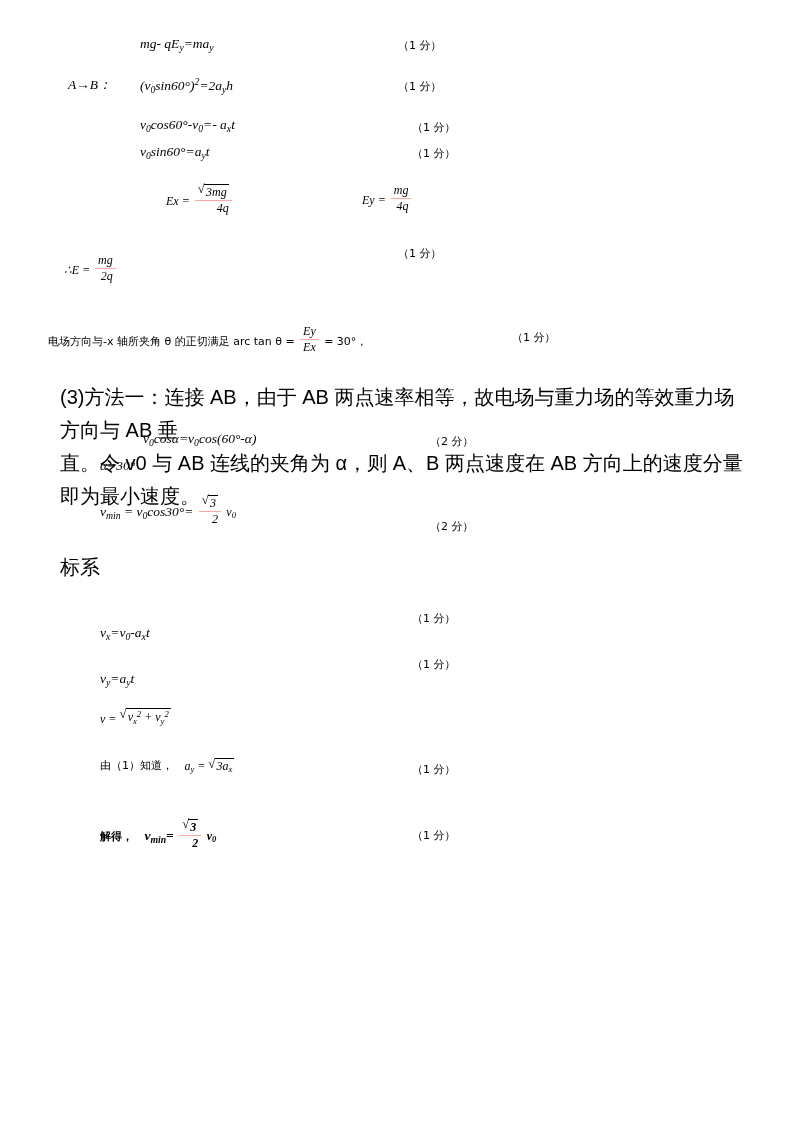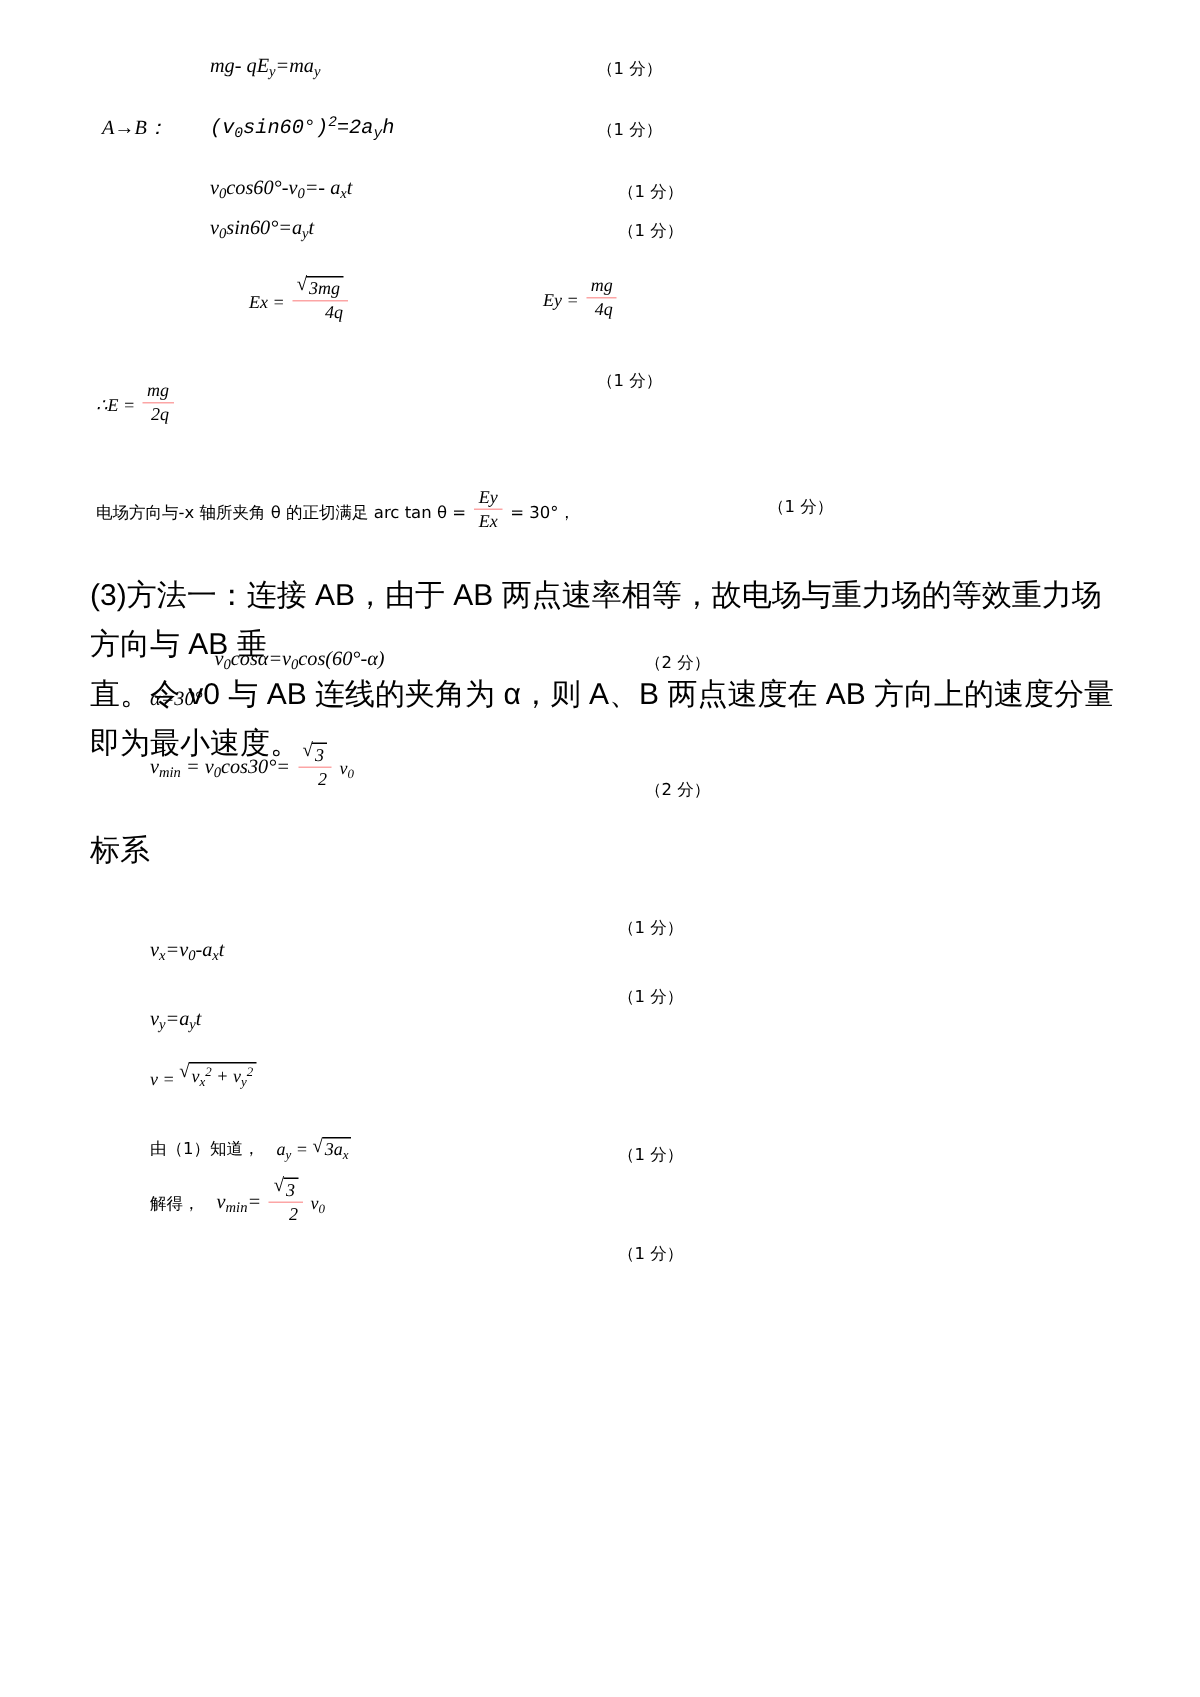--- a/index.html
+++ b/index.html
@@ -95,7 +95,7 @@
   <div class="ln it" style="left:68px; top:76px;">
     <span>A→B：</span>
   </div>
-  <div class="ln it" style="left:140px; top:76px;font-family:Liberation Mono, monospace;">
+  <div class="ln it" style="left:140px; top:76px;">
     (<span class="it">v</span><span class="sub">0</span>sin60°)<span class="sup">2</span>=2<span class="it">a</span><span class="sub">y</span><span class="it">h</span>
   </div>
   <div class="ln cn" style="left:398px; top:79px;">（1 分）</div>

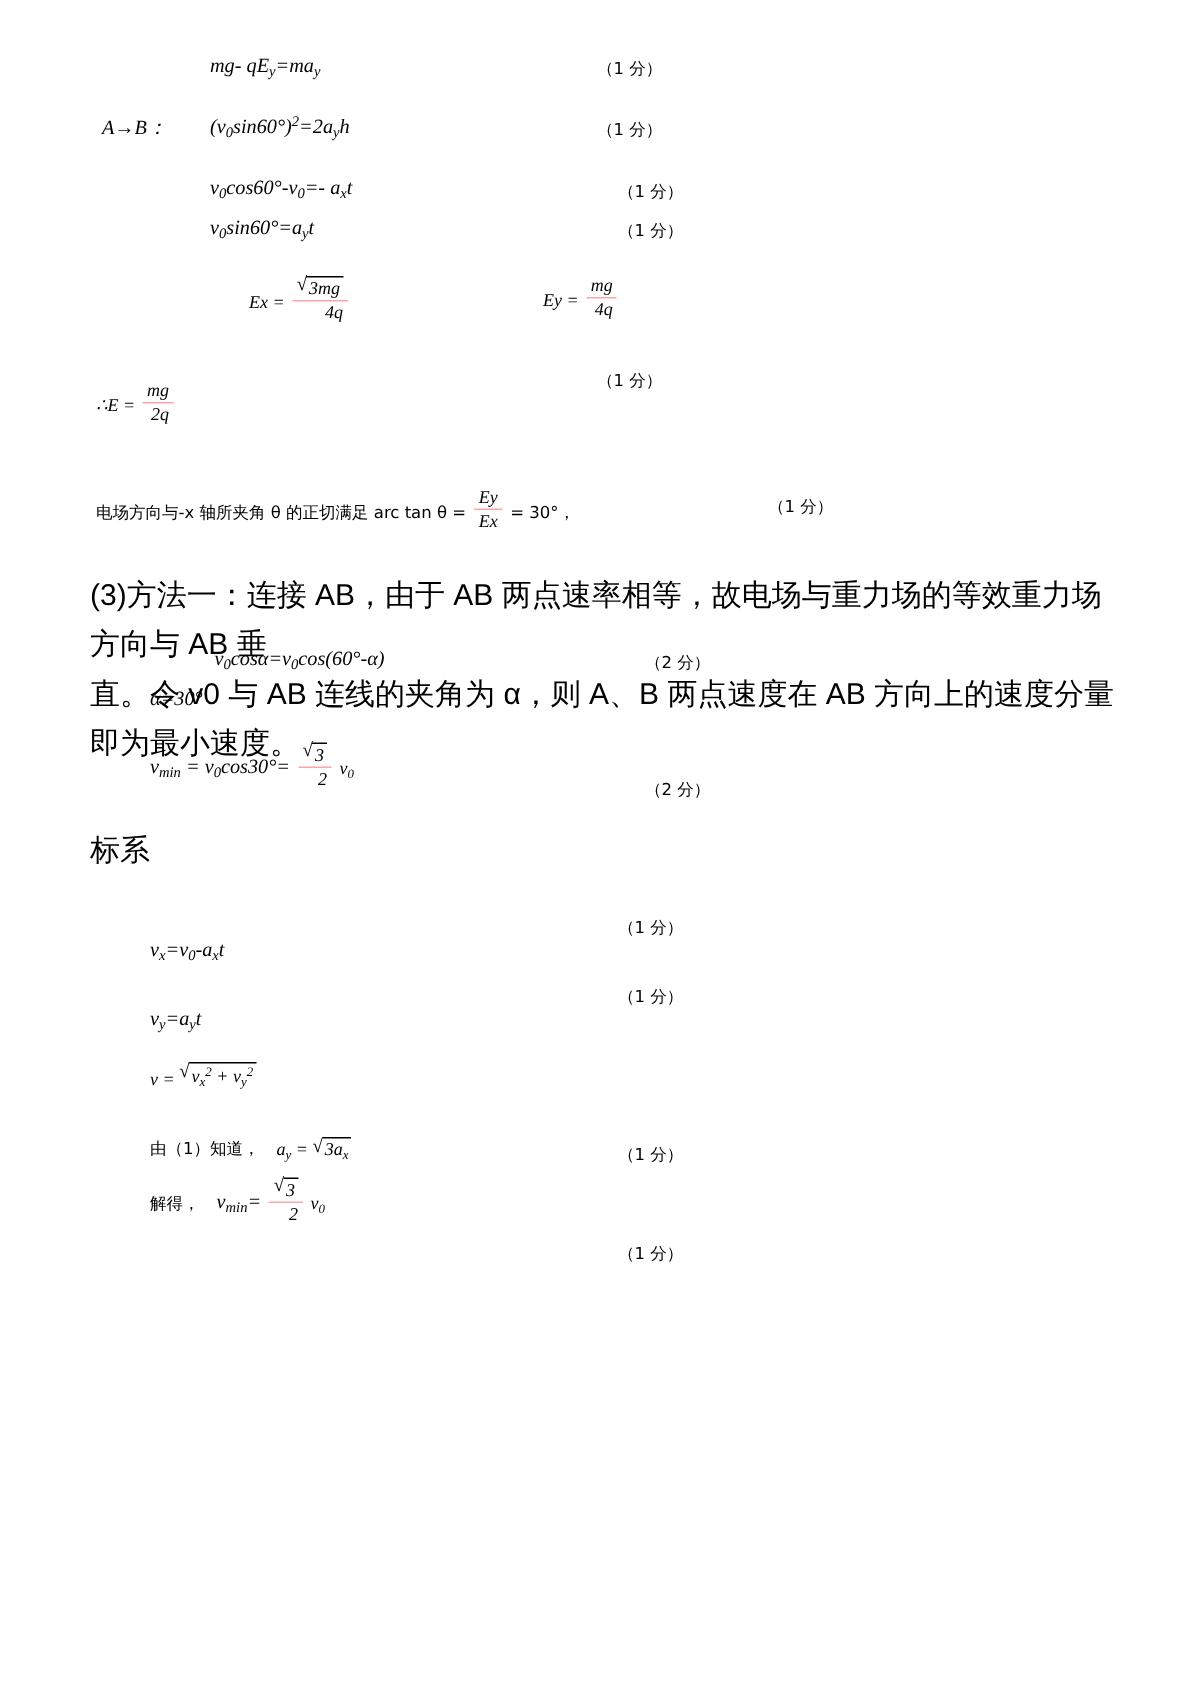--- a/index.html
+++ b/index.html
@@ -136,7 +136,7 @@
     </span>
   </div>
 
-  <div class="ln" style="left:64px; top:326px;">
+  <div class="ln" style="left:48px; top:326px;">
     <span class="cn vcent">电场方向与-x 轴所夹角 θ 的正切满足 arc tan θ =</span>
     <span class="frac mid">
       <span class="num it"><span>Ey</span></span>

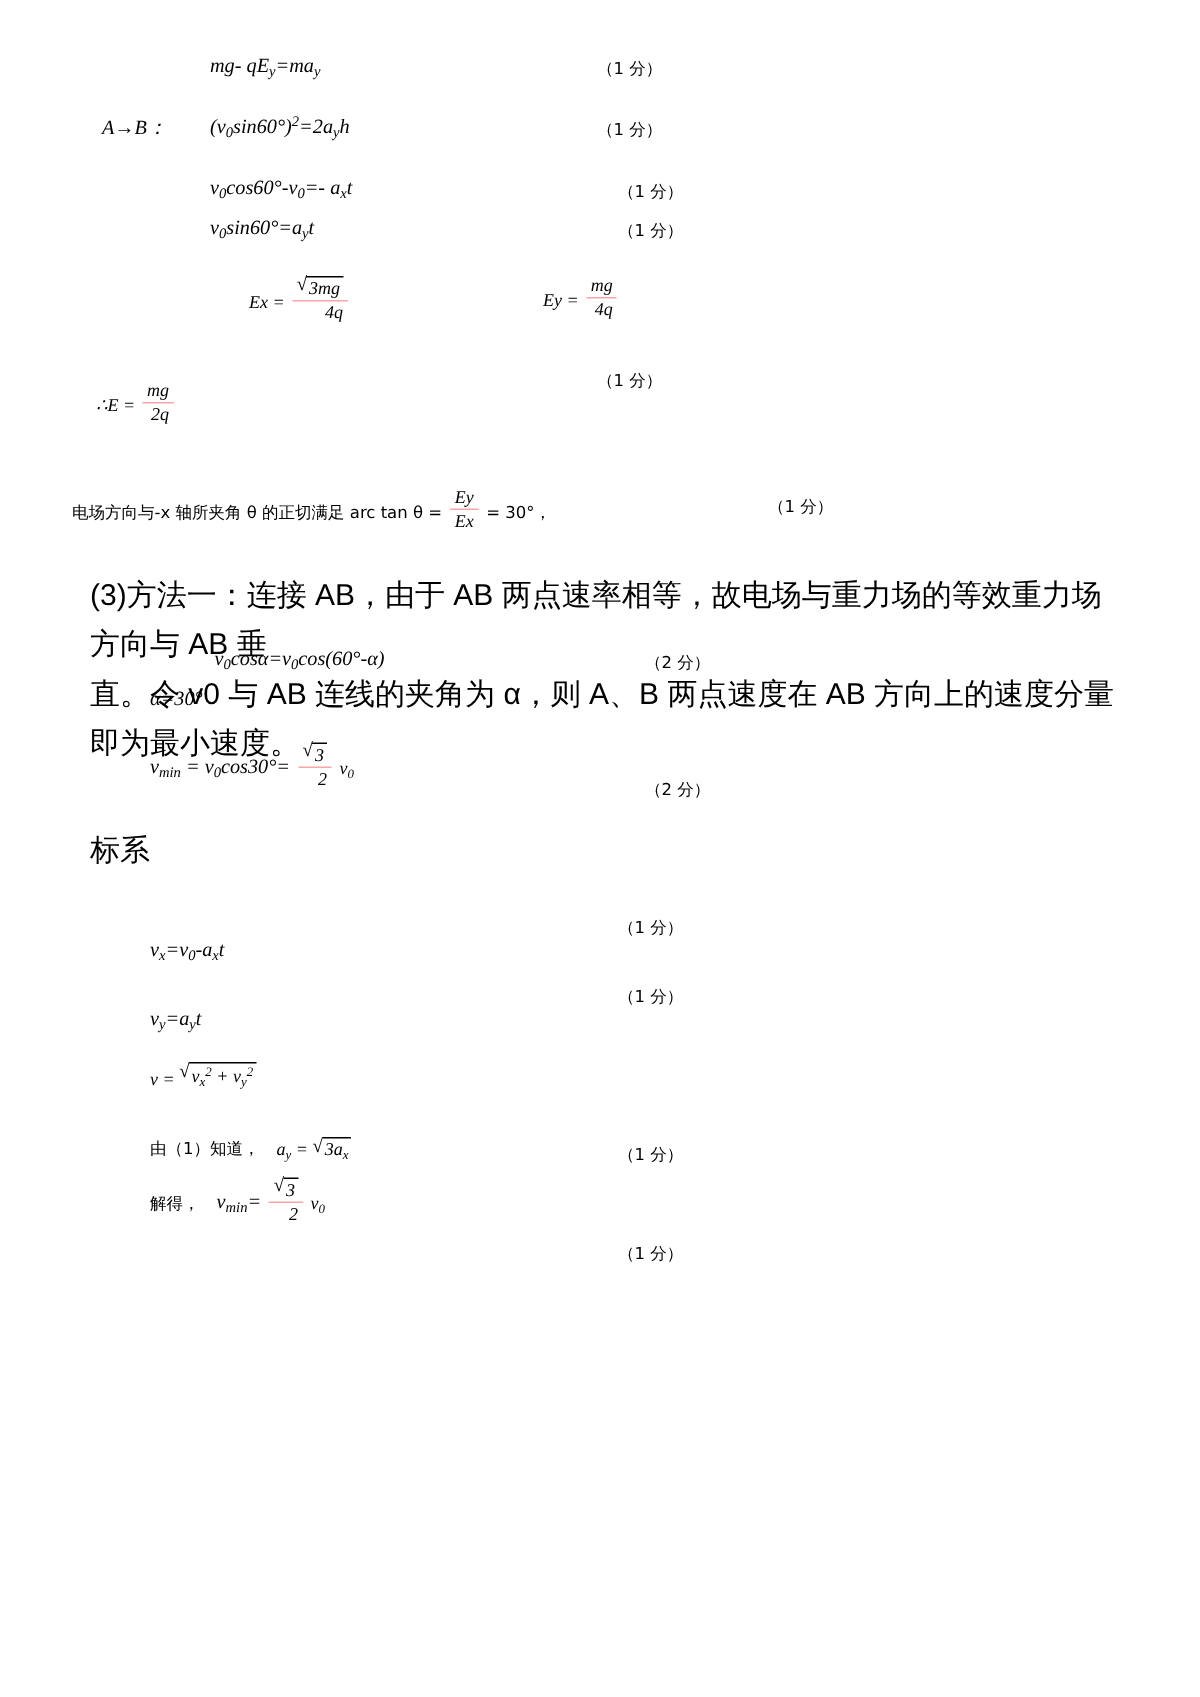--- a/index.html
+++ b/index.html
@@ -200,7 +200,7 @@
   </div>
   <div class="ln cn" style="left:412px; top:762px;">（1 分）</div>
 
-  <div class="ln" style="left:100px; top:786px;">
+  <div class="ln" style="left:100px; top:820px;font-weight:bold;">
     <span class="cn vcent">解得，</span>
     <span class="it vcent" style="margin-left:8px;"><span class="it">v</span><span class="sub">min</span>=</span>
     <span class="frac mid">

